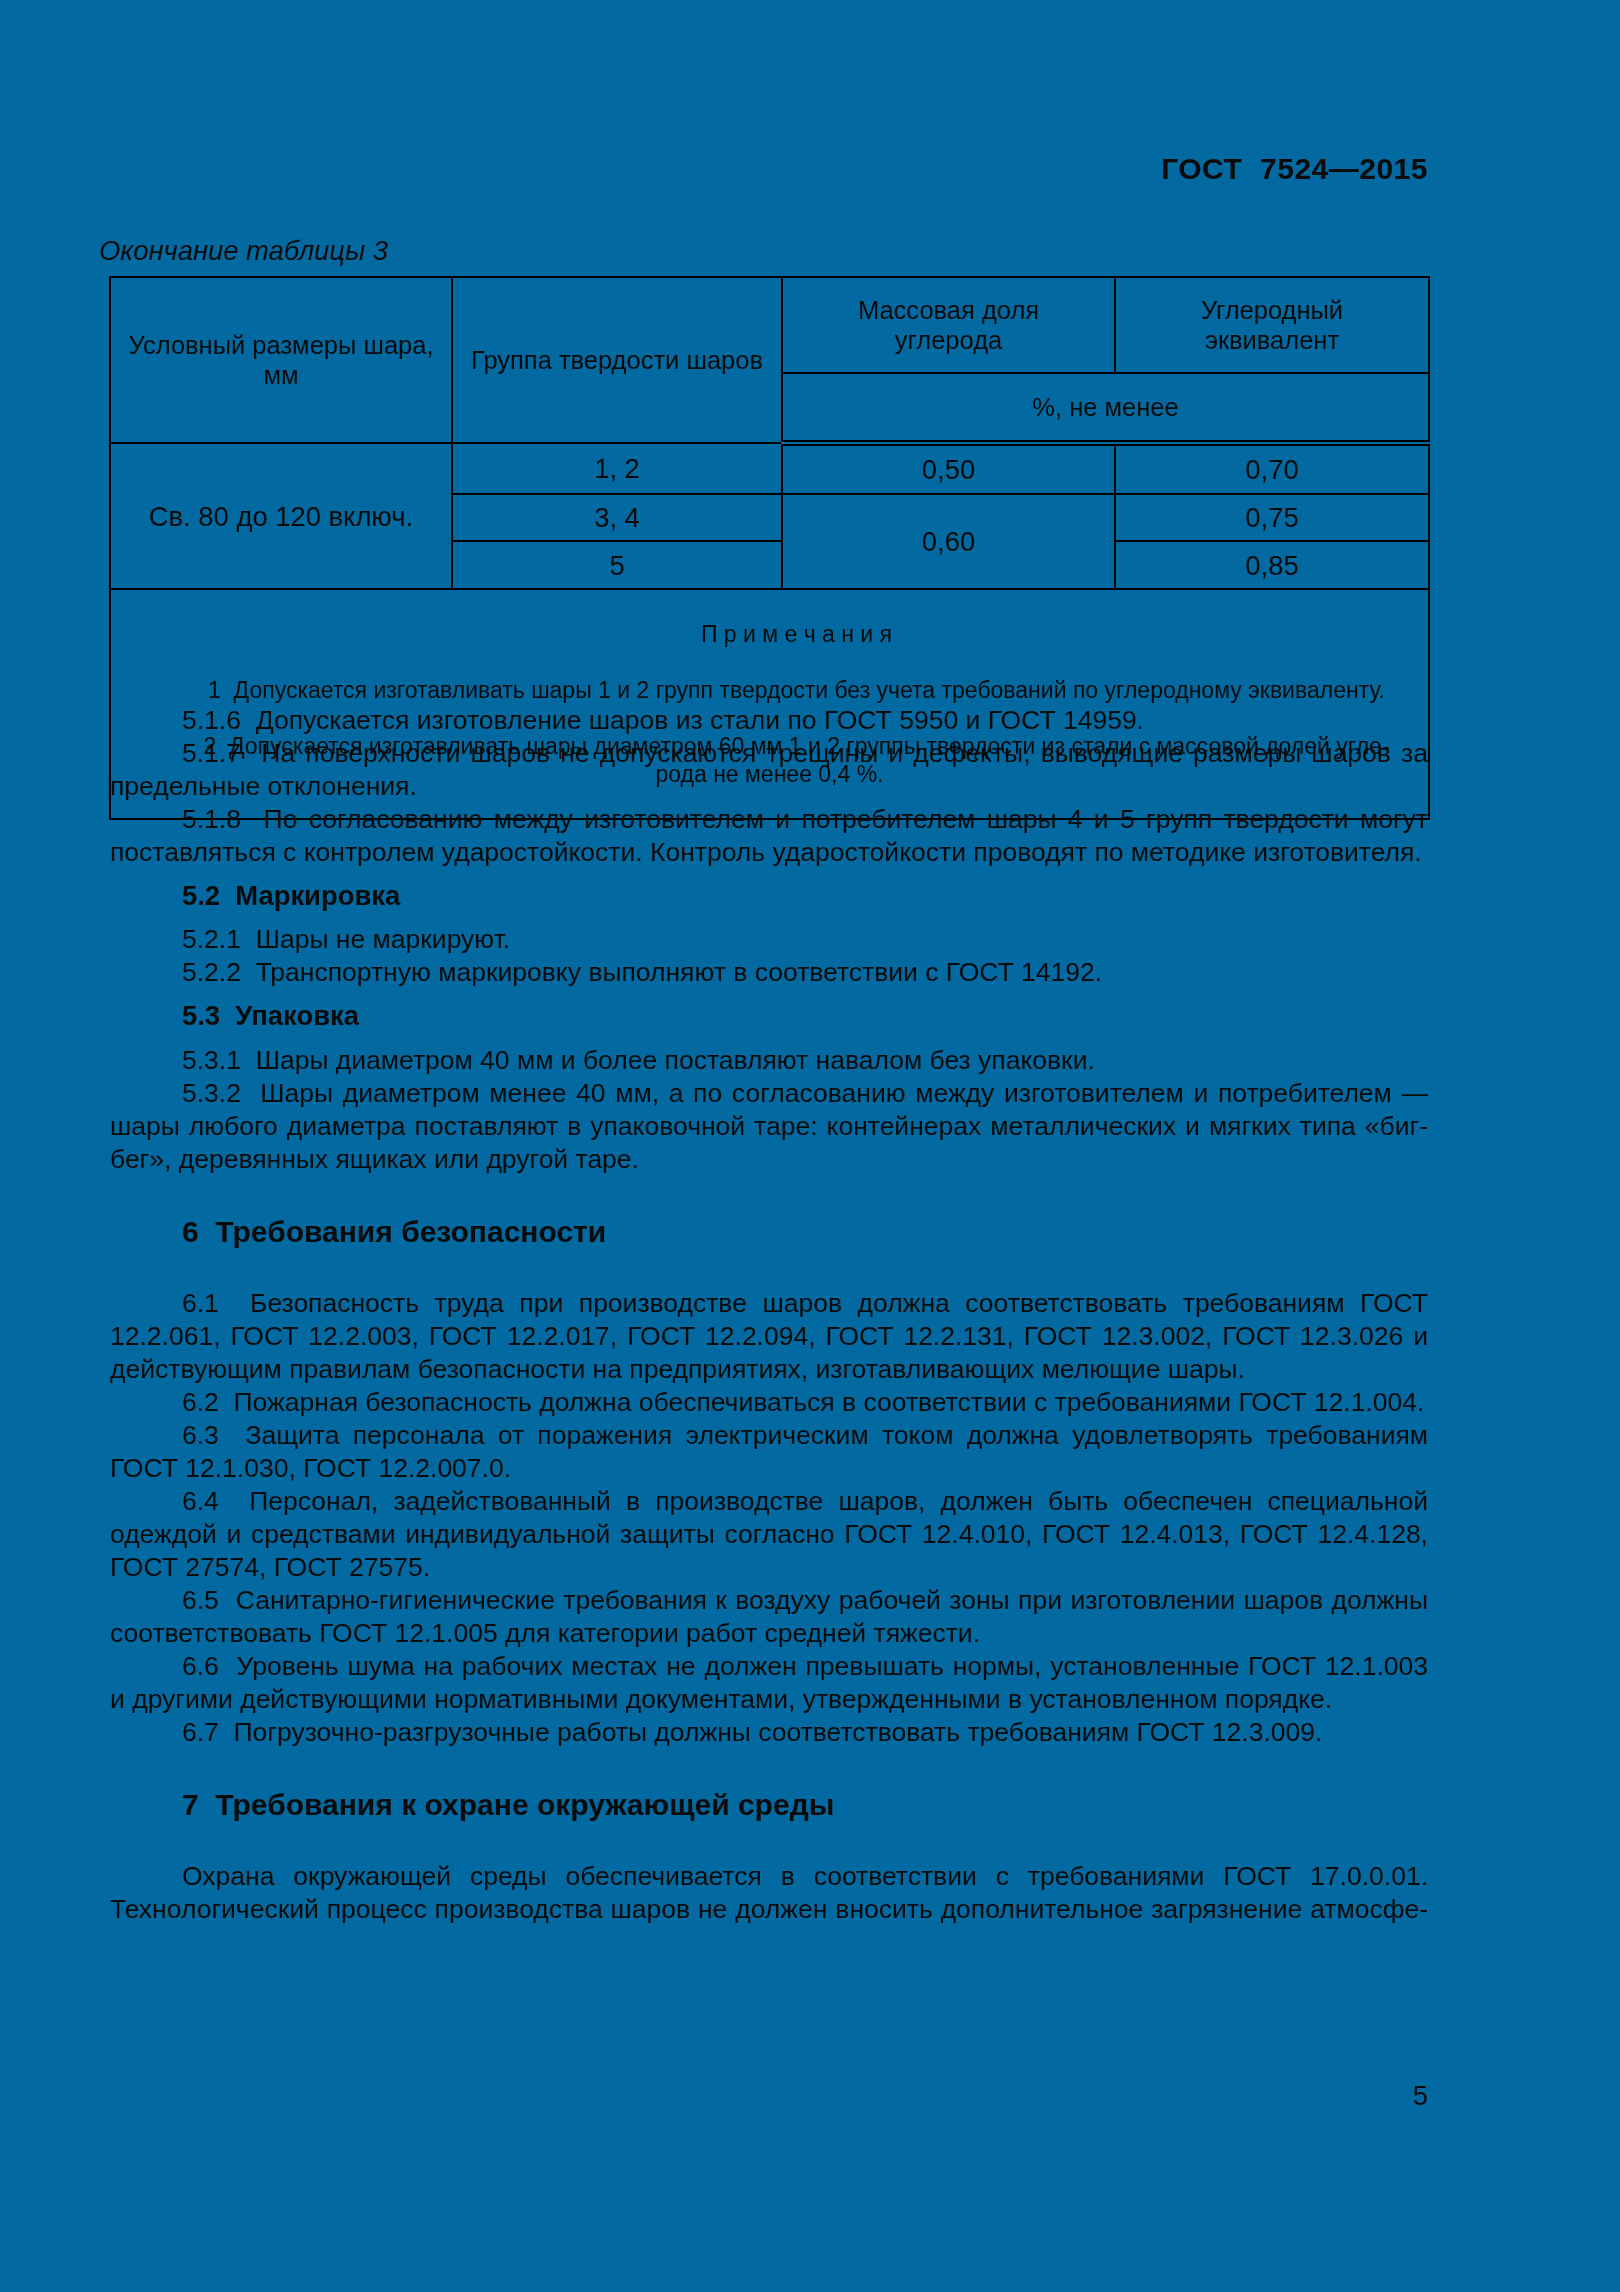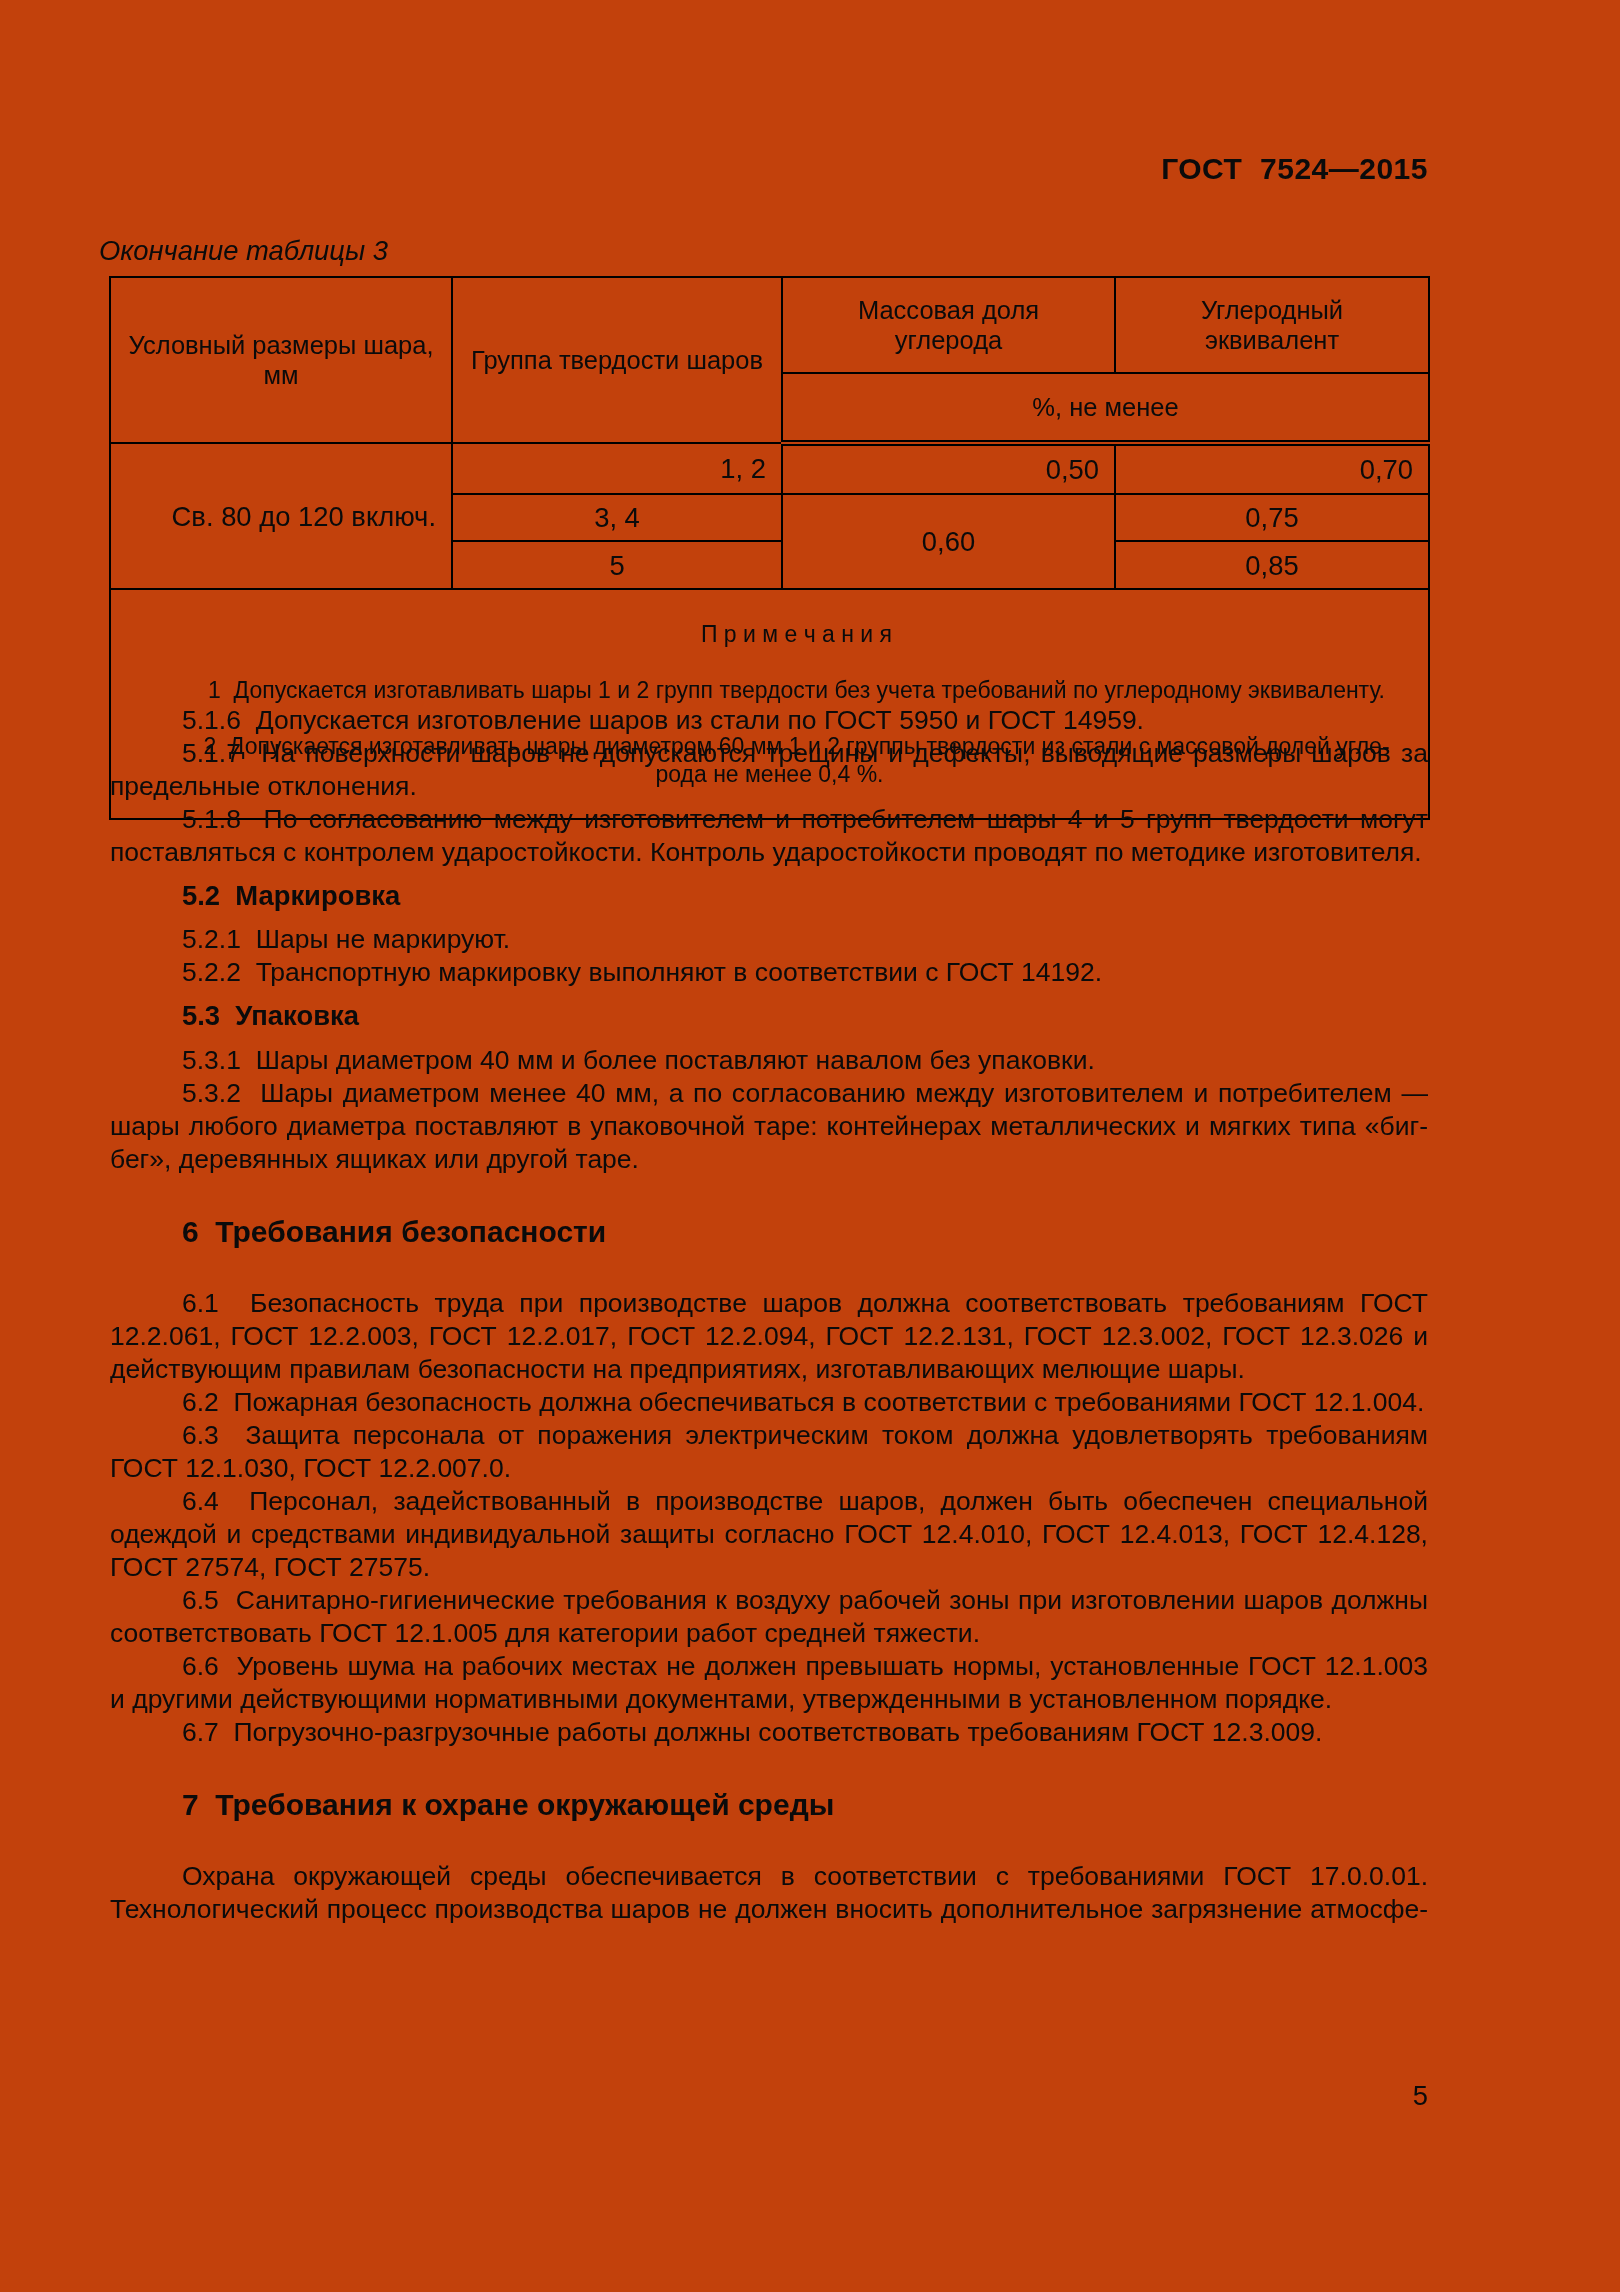--- a/index.html
+++ b/index.html
@@ -17,7 +17,7 @@
   .page {
     position: absolute;
     inset: 0;
-    background: #c2410c;
+    background: #0369a1;
   }
 
   

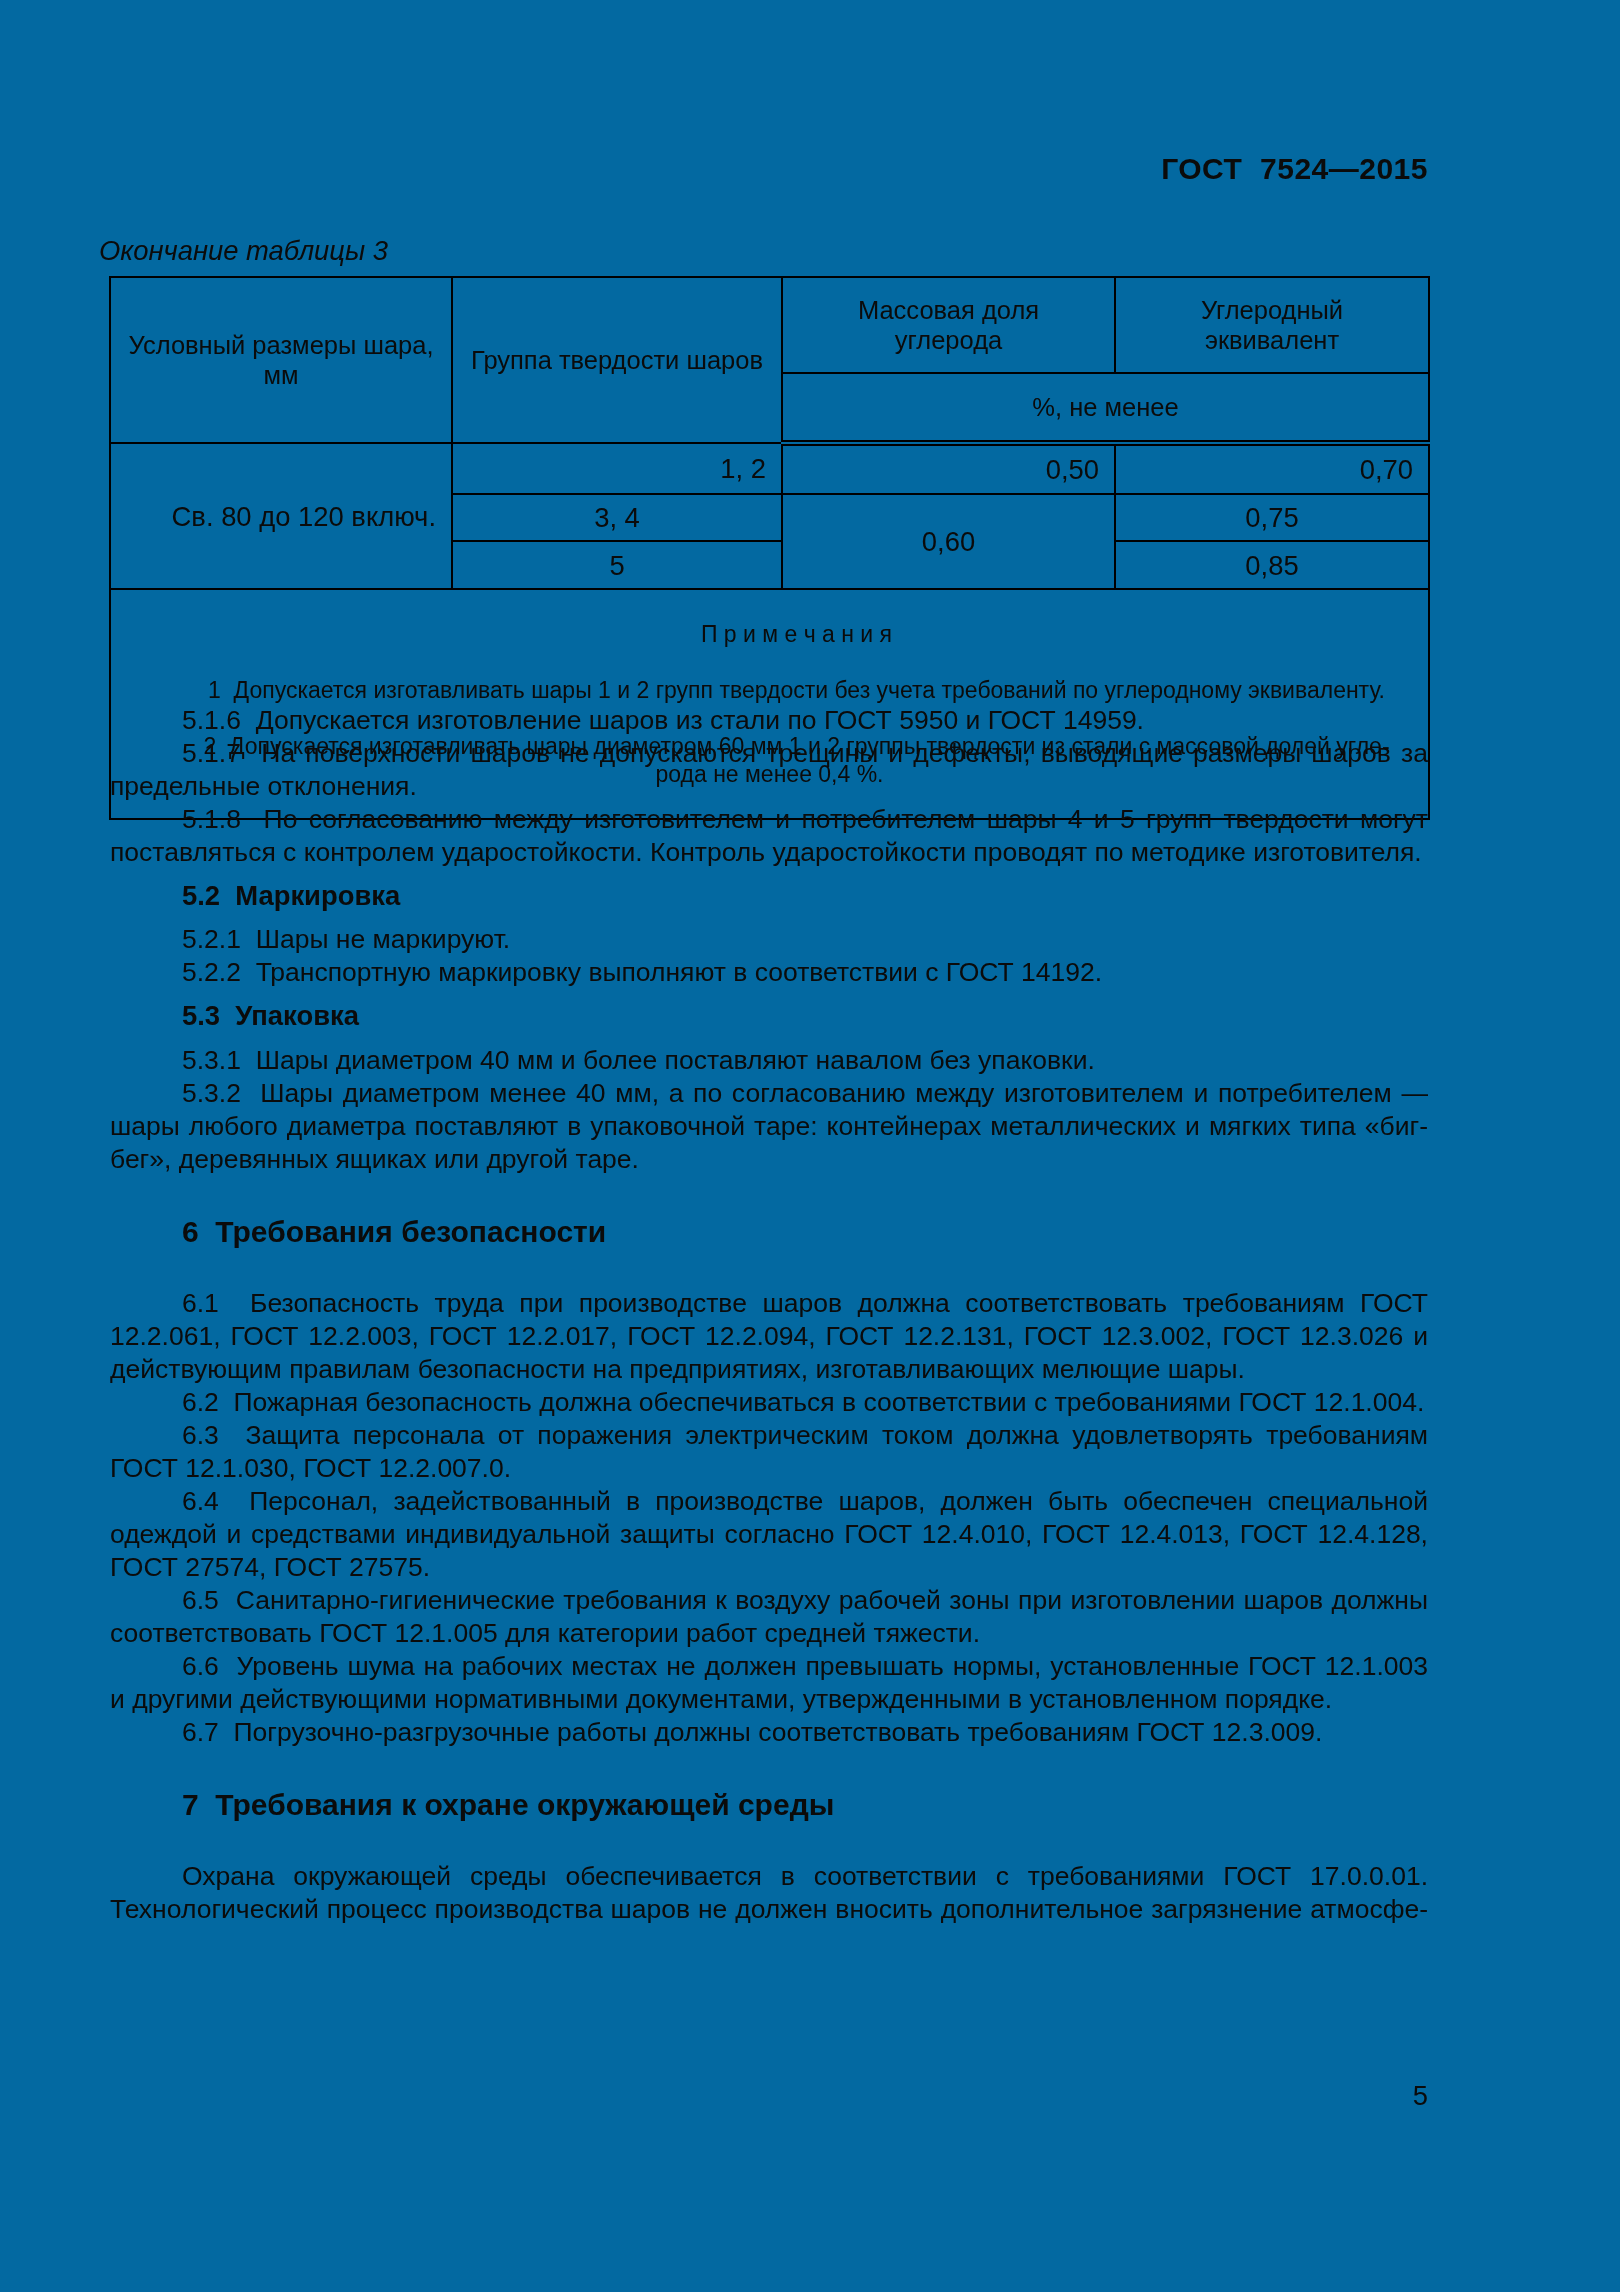--- a/index.html
+++ b/index.html
@@ -70,7 +70,7 @@
     font-size: 27.4px;
     line-height: 31px;
   }
-  tr.r1 td { height: 43px; text-align: right; }
+  tr.r1 td { height: 43px; }
   tr.r2 td { height: 41px; }
   tr.r3 td { height: 42px; }
   td.notes-cell {

